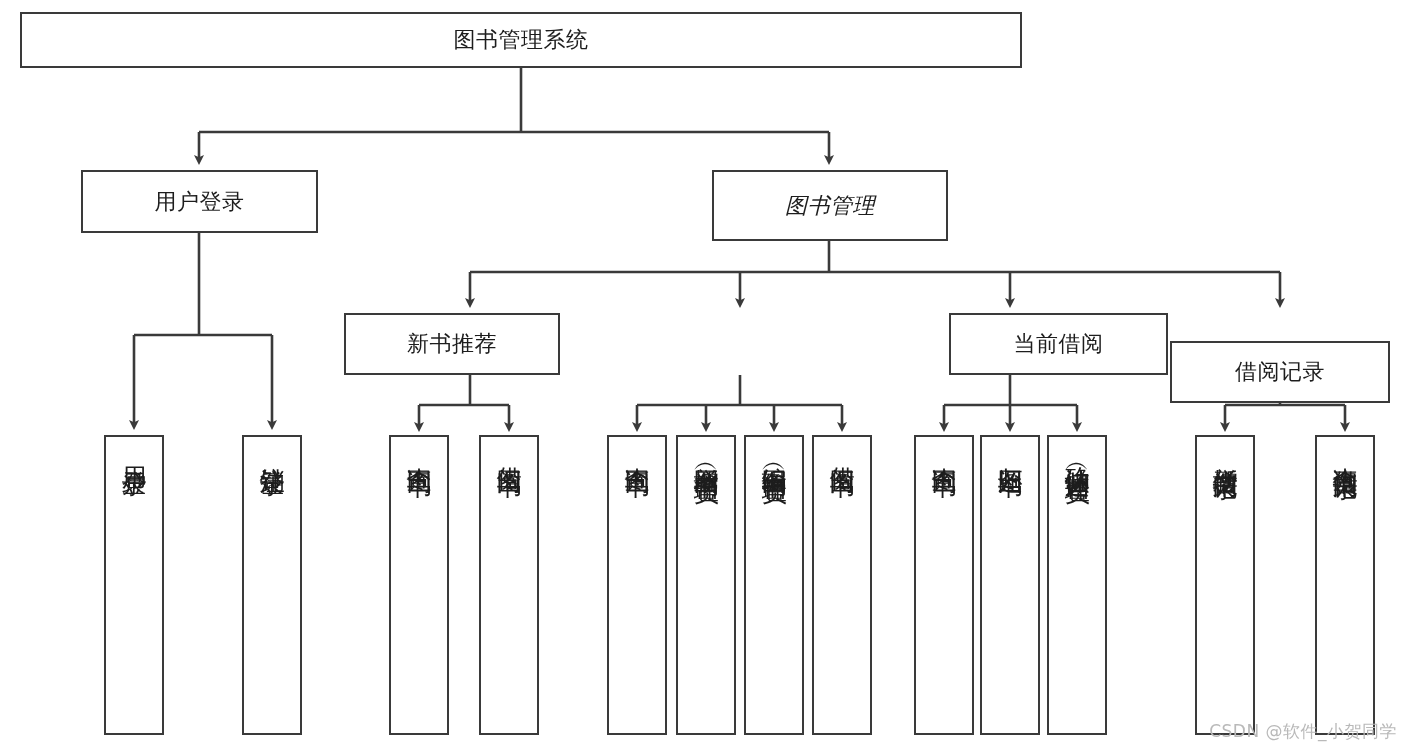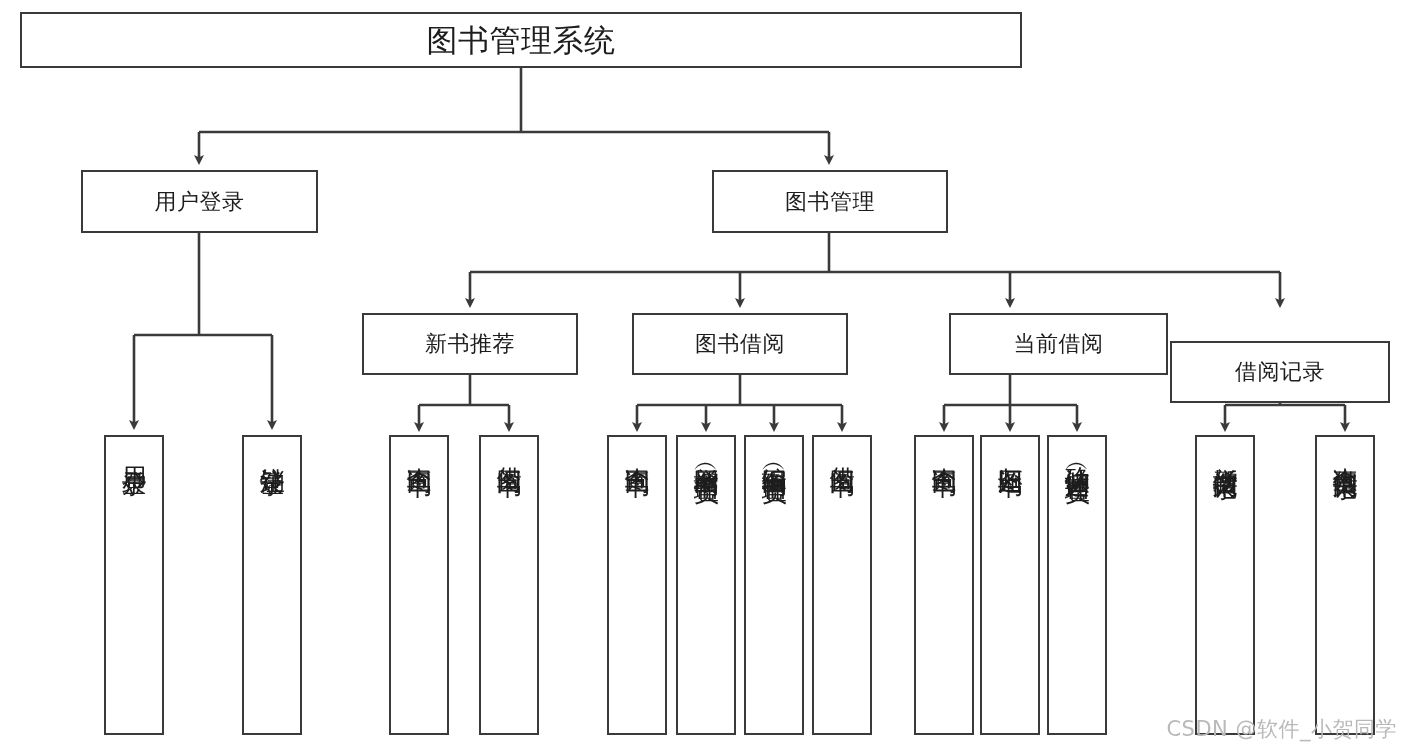--- a/index.html
+++ b/index.html
@@ -41,7 +41,7 @@
   .node.h .lbl{
     font-size:22px;
   }
-  .node.root .lbl{font-size:31px;}
+  .node.root .lbl{font-size:22px;}
   
   .node.v{
     align-items:flex-start;

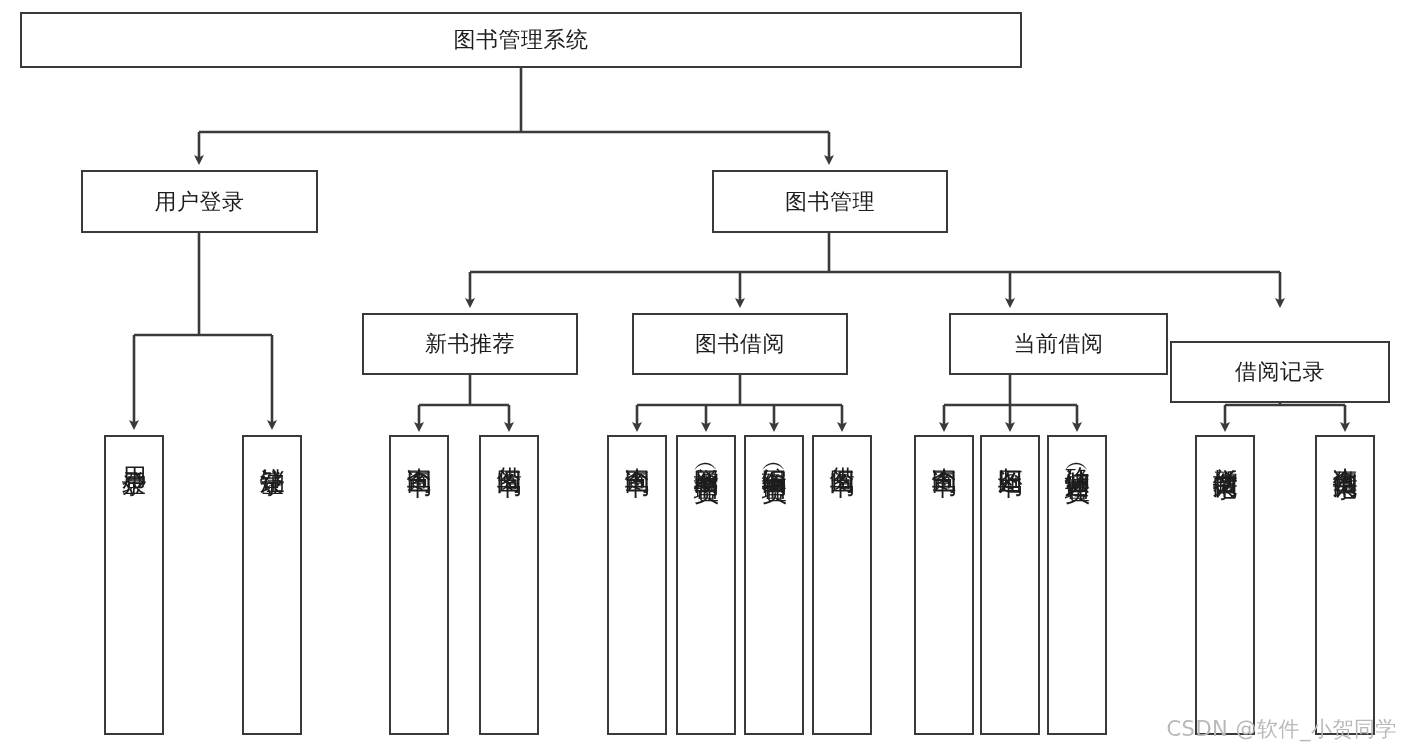--- a/index.html
+++ b/index.html
@@ -129,7 +129,7 @@
   <div class="node h" style="left:81px;top:170px;width:237px;height:63px;">
     <span class="lbl">用户登录</span>
   </div>
-  <div class="node h" style="left:712px;top:170px;width:236px;height:63px;">
+  <div class="node h" style="left:712px;top:170px;width:236px;height:71px;font-style:italic;">
     <span class="lbl">图书管理</span>
   </div>
 

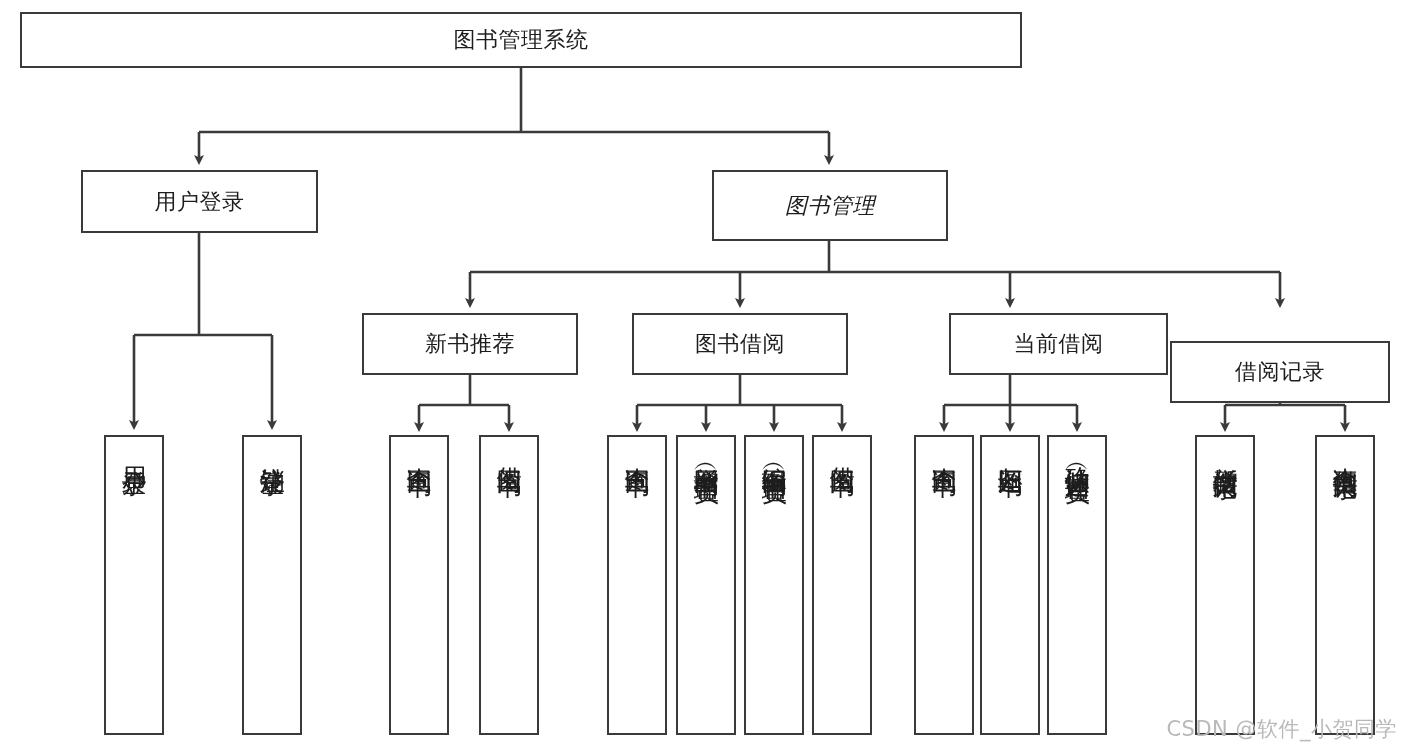--- a/index.html
+++ b/index.html
@@ -133,7 +133,7 @@
     <span class="lbl">图书管理</span>
   </div>
 
-  <div class="node h" style="left:362px;top:313px;width:216px;height:62px;">
+  <div class="node h" style="left:344px;top:313px;width:216px;height:62px;">
     <span class="lbl">新书推荐</span>
   </div>
   <div class="node h" style="left:632px;top:313px;width:216px;height:62px;">

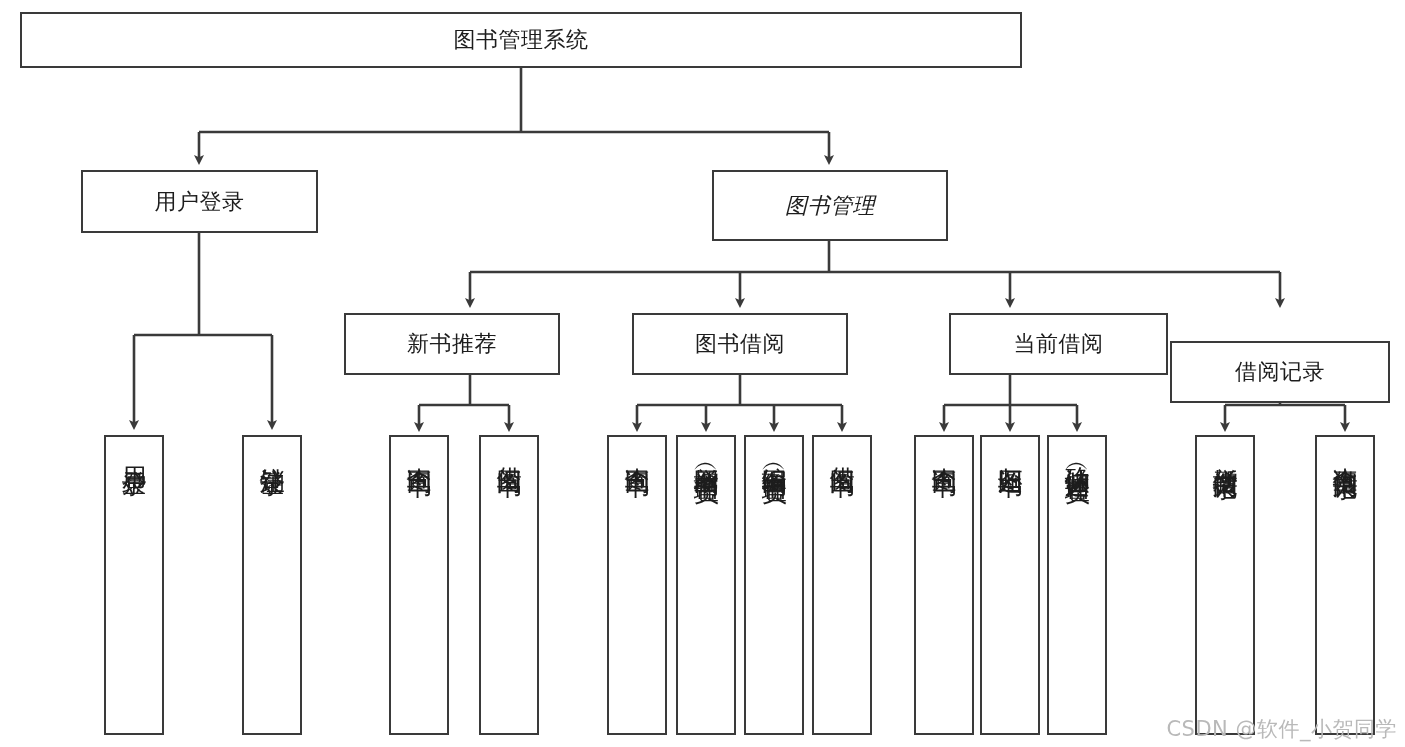--- a/index.html
+++ b/index.html
@@ -136,9 +136,6 @@
   <div class="node h" style="left:344px;top:313px;width:216px;height:62px;">
     <span class="lbl">新书推荐</span>
   </div>
-  <div class="node h" style="left:632px;top:313px;width:216px;height:62px;">
-    <span class="lbl">图书借阅</span>
-  </div>
   <div class="node h" style="left:901px;top:313px;width:219px;height:62px;margin-left:48px;">
     <span class="lbl">当前借阅</span>
   </div>

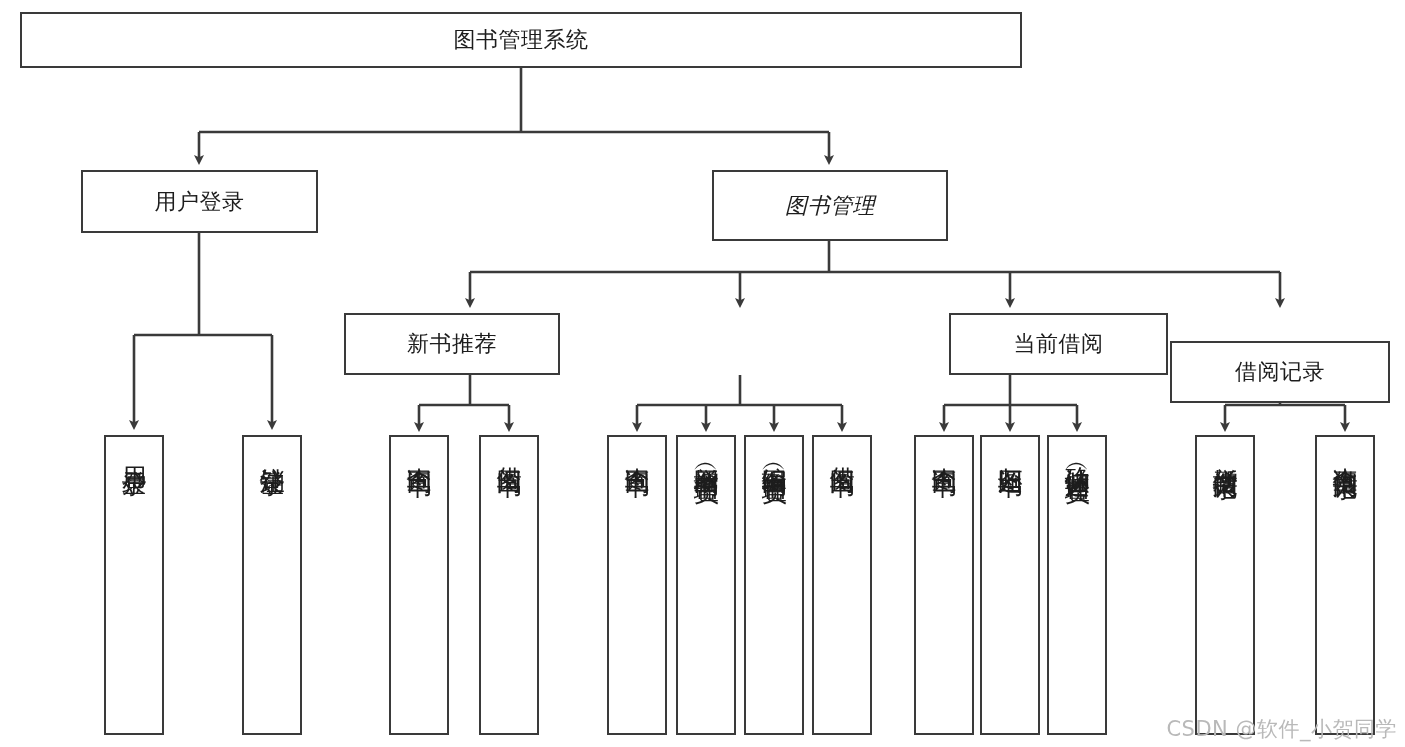--- a/index.html
+++ b/index.html
@@ -59,7 +59,7 @@
   .watermark{
     position:absolute;
     right:8px;bottom:4px;
-    font-size:21px;
+    font-size:17px;
     color:#b9b9b9;
     letter-spacing:0.5px;
     z-index:5;

